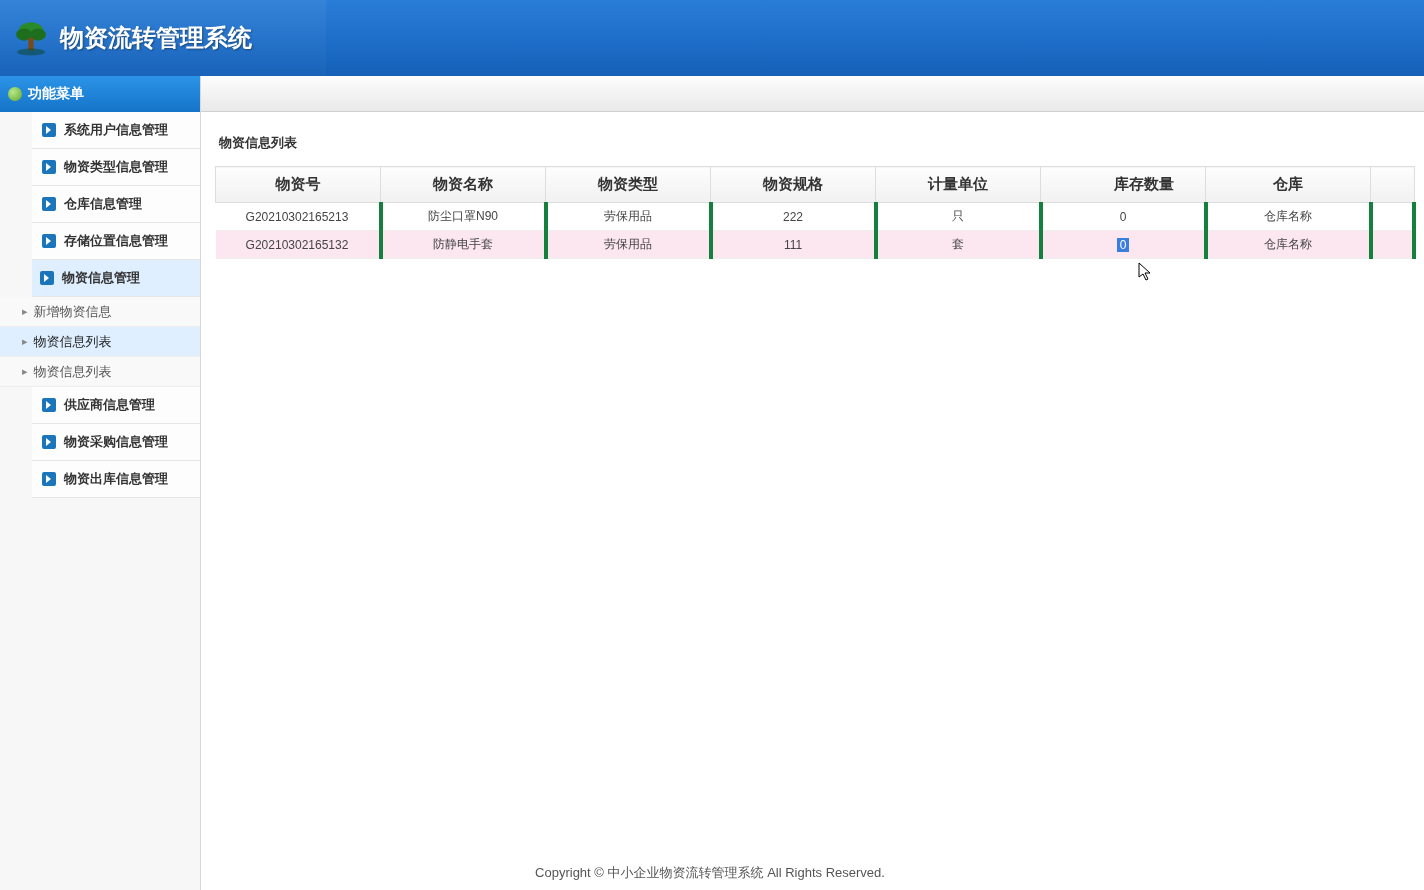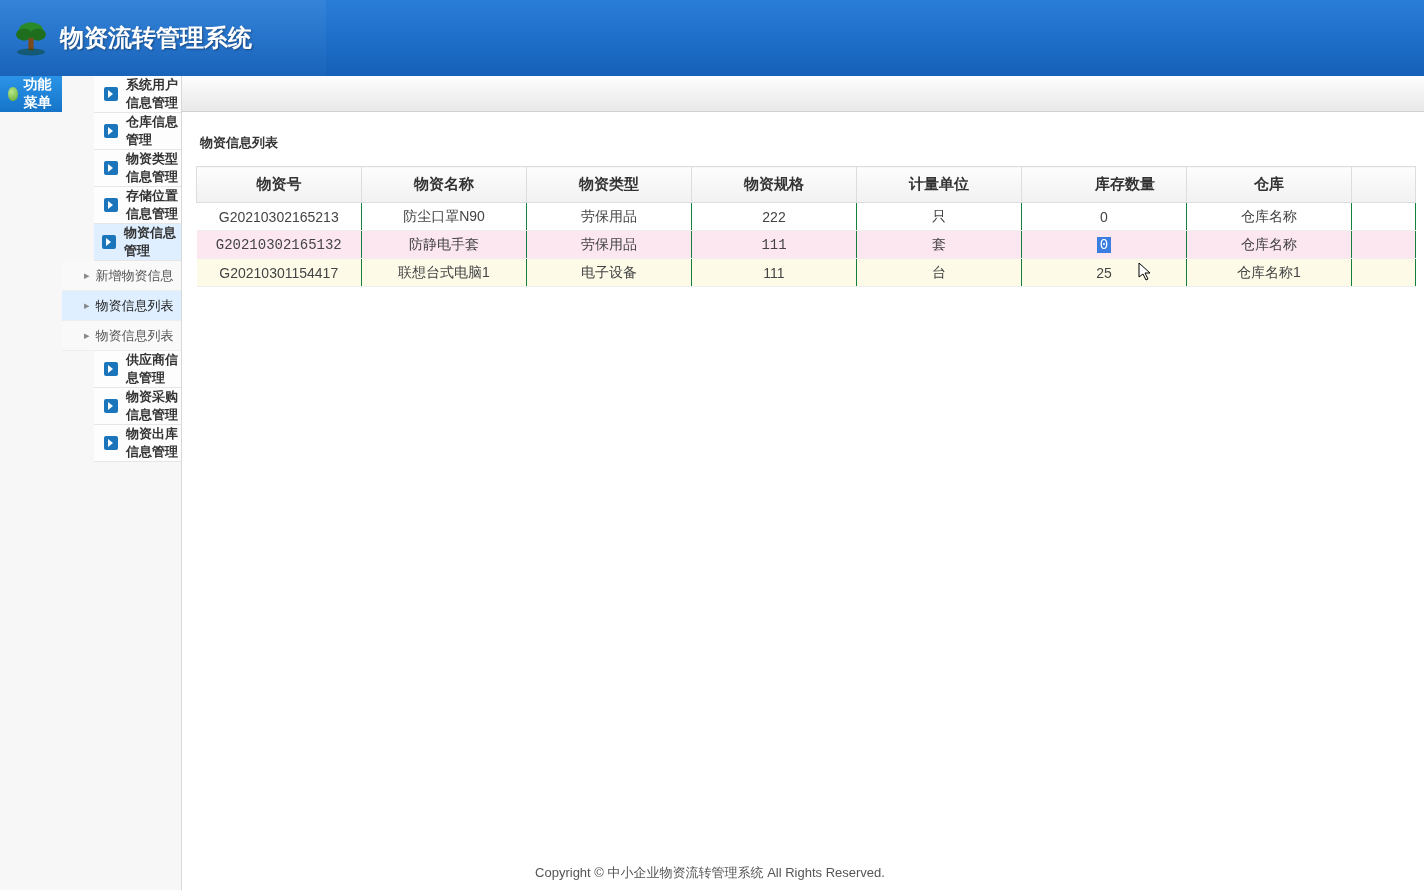--- a/index.html
+++ b/index.html
@@ -35,11 +35,11 @@
     .layout { display: flex; height: calc(100% - 76px); }
     
     .sidebar {
-      width: 182px;
+      width: 201px;
       background: #f7f7f7;
       border-right: 1px solid #d8d8d8;
       display: flex;
-      flex-direction: row;
+      flex-direction: column;
     }
     .sidebar-header {
       height: 36px;

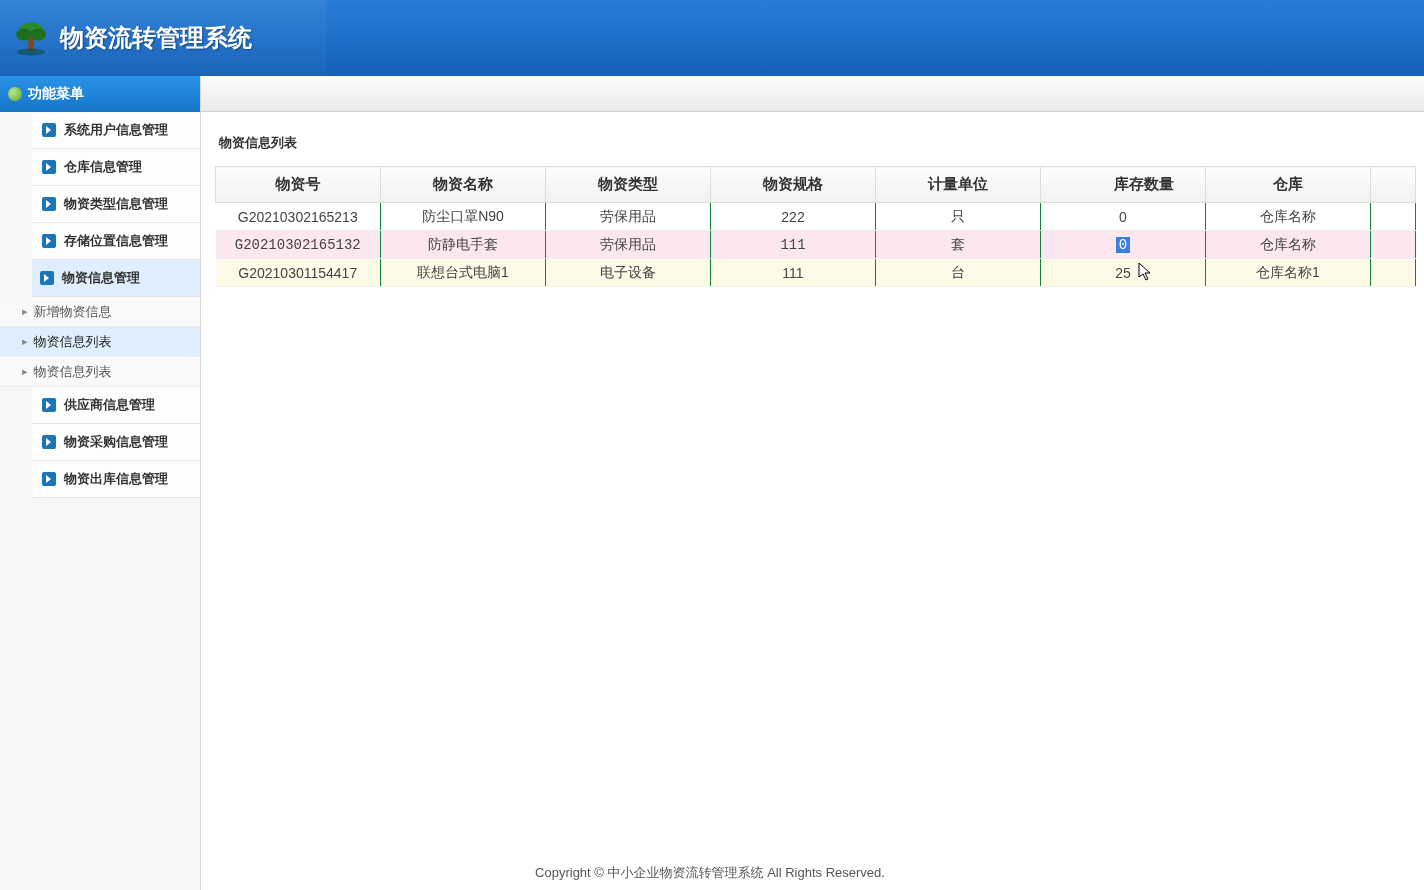--- a/index.html
+++ b/index.html
@@ -217,11 +217,11 @@
         </div>
         <div class="menu-item">
           <span class="menu-icon"></span>
+          <span>物资类型信息管理</span>
+        </div>
+        <div class="menu-item">
+          <span class="menu-icon"></span>
           <span>仓库信息管理</span>
-        </div>
-        <div class="menu-item">
-          <span class="menu-icon"></span>
-          <span>物资类型信息管理</span>
         </div>
         <div class="menu-item">
           <span class="menu-icon"></span>

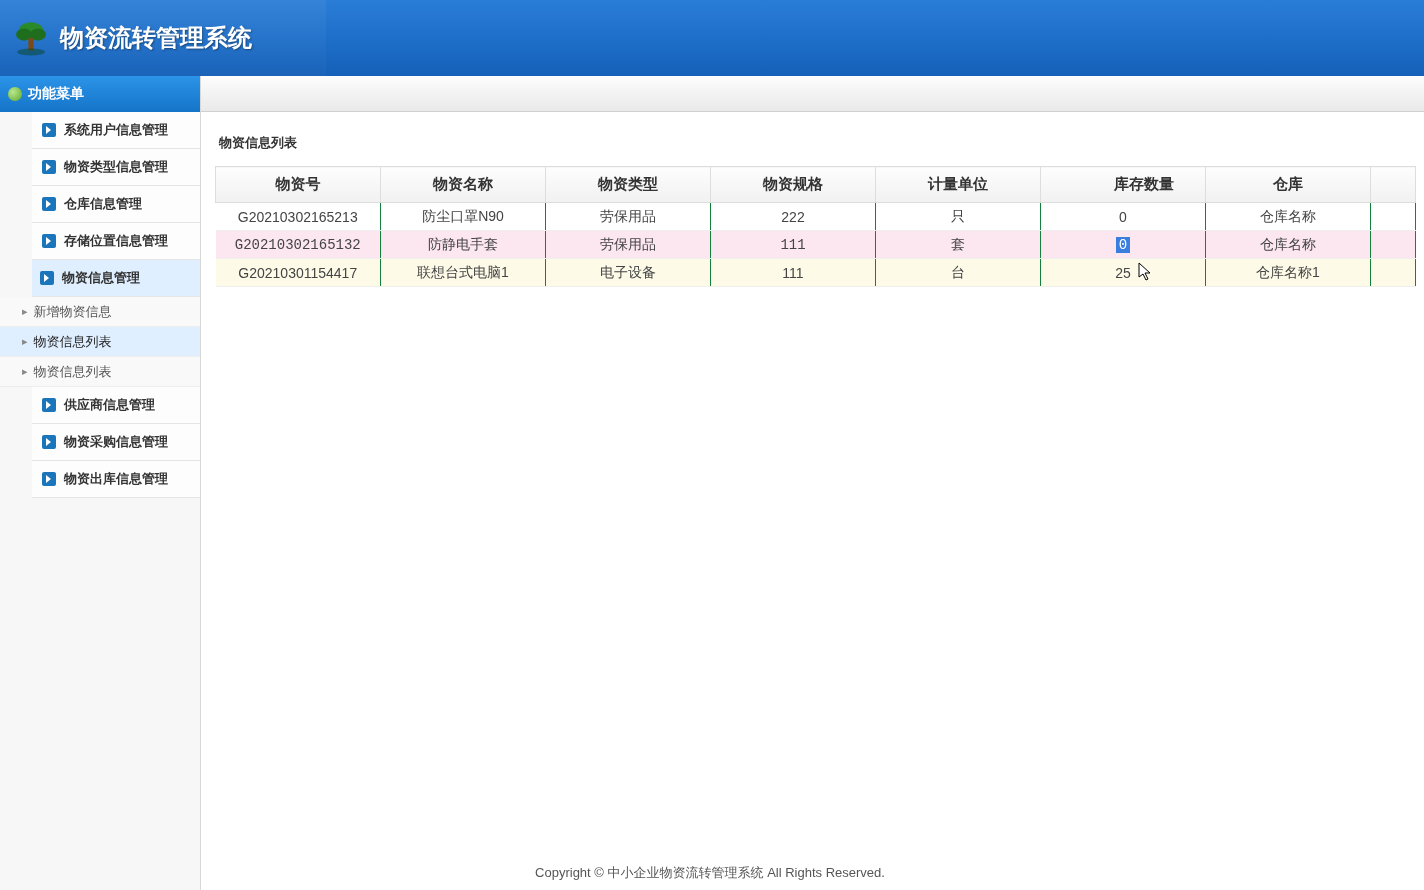--- a/index.html
+++ b/index.html
@@ -143,11 +143,11 @@
     table.data-table td {
       border: 1px solid #eee;
       border-left: none;
-      border-right: 1px solid #15803d;
+      border-right: 4px solid #15803d;
       height: 28px;
       text-align: center;
       color: #444;
-      font-size: 14px;
+      font-size: 12px;
       margin-top: 44px;
     }
     table.data-table tbody tr:first-child td { border-top: none; }

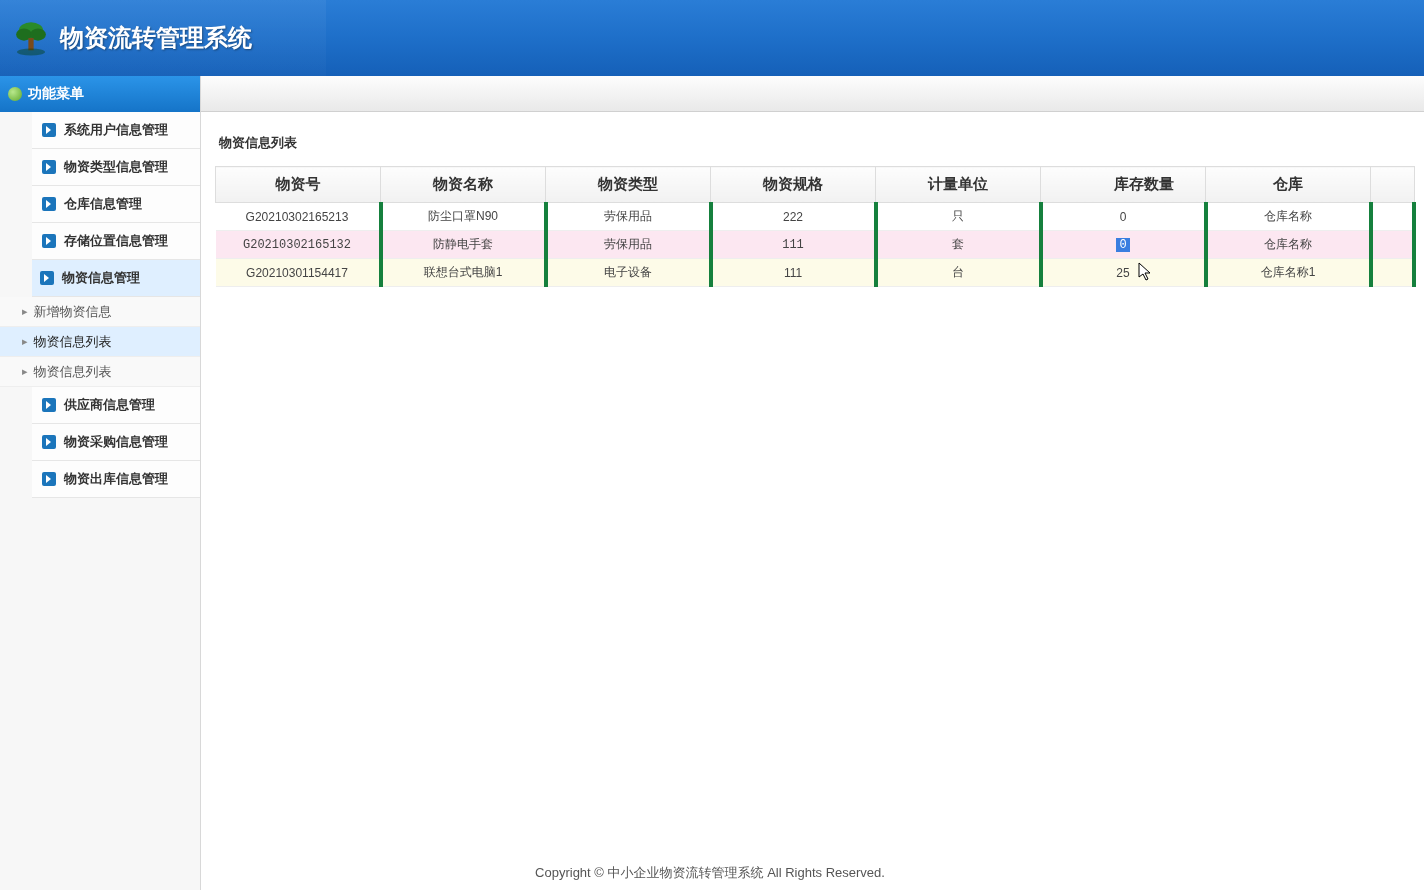--- a/index.html
+++ b/index.html
@@ -160,7 +160,7 @@
     .col-wh    { width: 165px; }
     .col-extra { width: auto; }
     
-    tr.row-hover td { background: #fce7f1; font-family: Liberation Mono, monospace; }
+    tr.row-hover td { background: #fce7f1; }
     tr.row-alt td   { background: #fdfbe8; }
     .cell-selected {
       background: #3a7ee0;

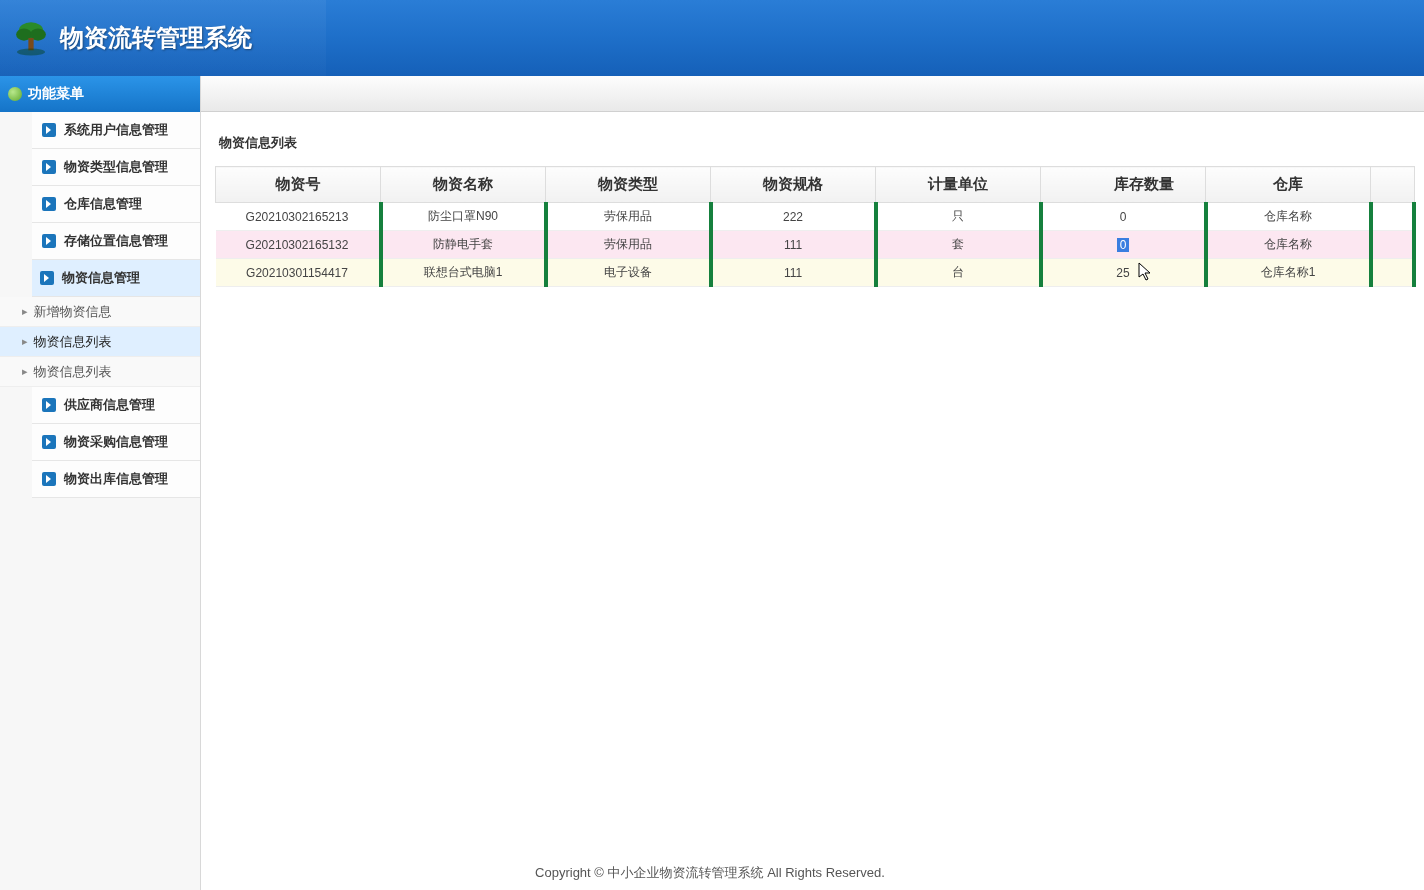--- a/index.html
+++ b/index.html
@@ -296,16 +296,6 @@
               <td>仓库名称</td>
               <td></td>
             </tr>
-            <tr class="row-alt">
-              <td>G20210301154417</td>
-              <td>联想台式电脑1</td>
-              <td>电子设备</td>
-              <td>111</td>
-              <td>台</td>
-              <td>25</td>
-              <td>仓库名称1</td>
-              <td></td>
-            </tr>
           </tbody>
       </table>
     </div>

